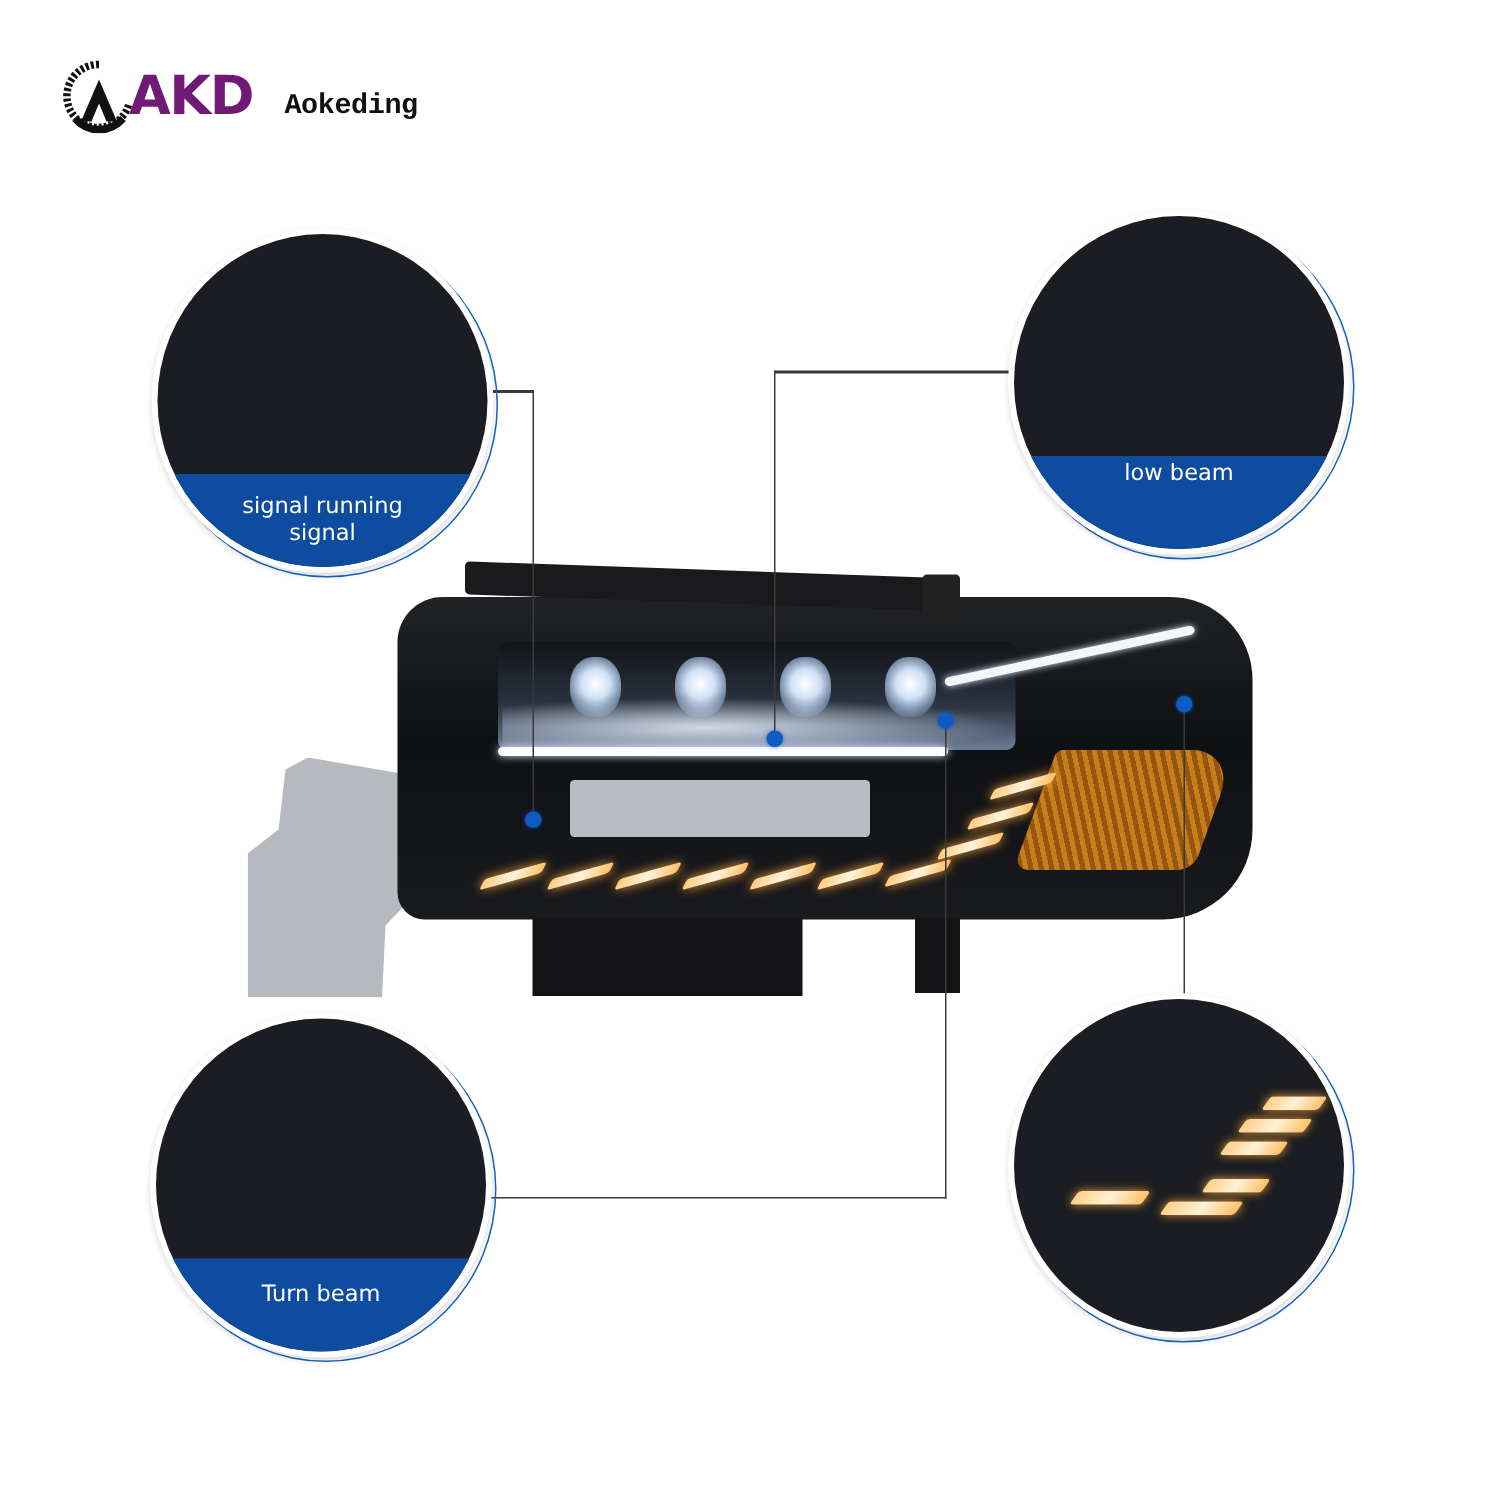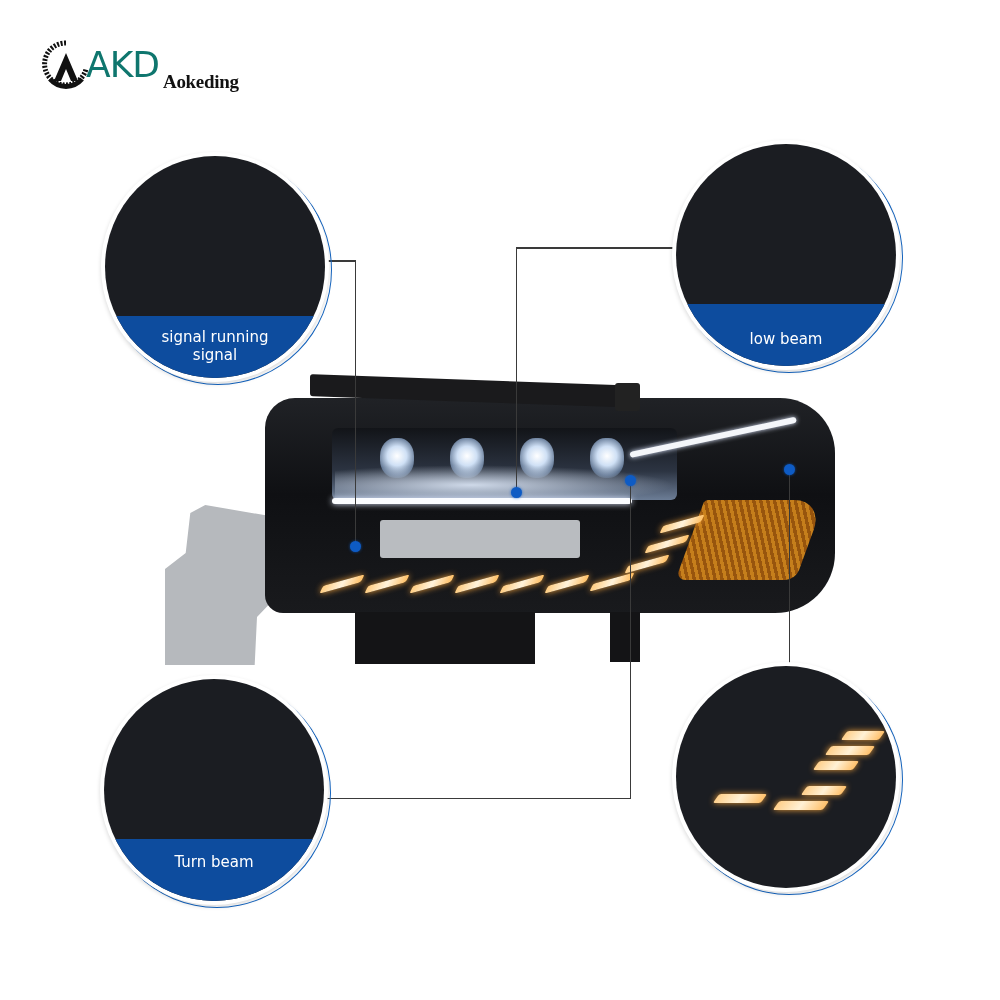--- a/index.html
+++ b/index.html
@@ -9,7 +9,7 @@
     
     .logo { position: absolute; left: 42px; top: 38px; height: 52px; display: flex; align-items: center; }
     .logo-mark { position: relative; width: 48px; height: 50px; }
-    .logo-akd { font-family: "DejaVu Sans", sans-serif; font-weight: normal; font-size: 36px; color: #0f766e;
+    .logo-akd { font-family: "DejaVu Sans", sans-serif; font-weight: bold; font-size: 36px; color: #701a75;
                 letter-spacing: -1px; line-height: 1; position: relative; left: -4px; top: 1px; }
     .logo-sub { font-family: Liberation Serif, serif; font-weight: bold; font-size: 19px; color: #111;
                 margin-left: 0; top: 18px; position: relative; letter-spacing: -0.3px; }

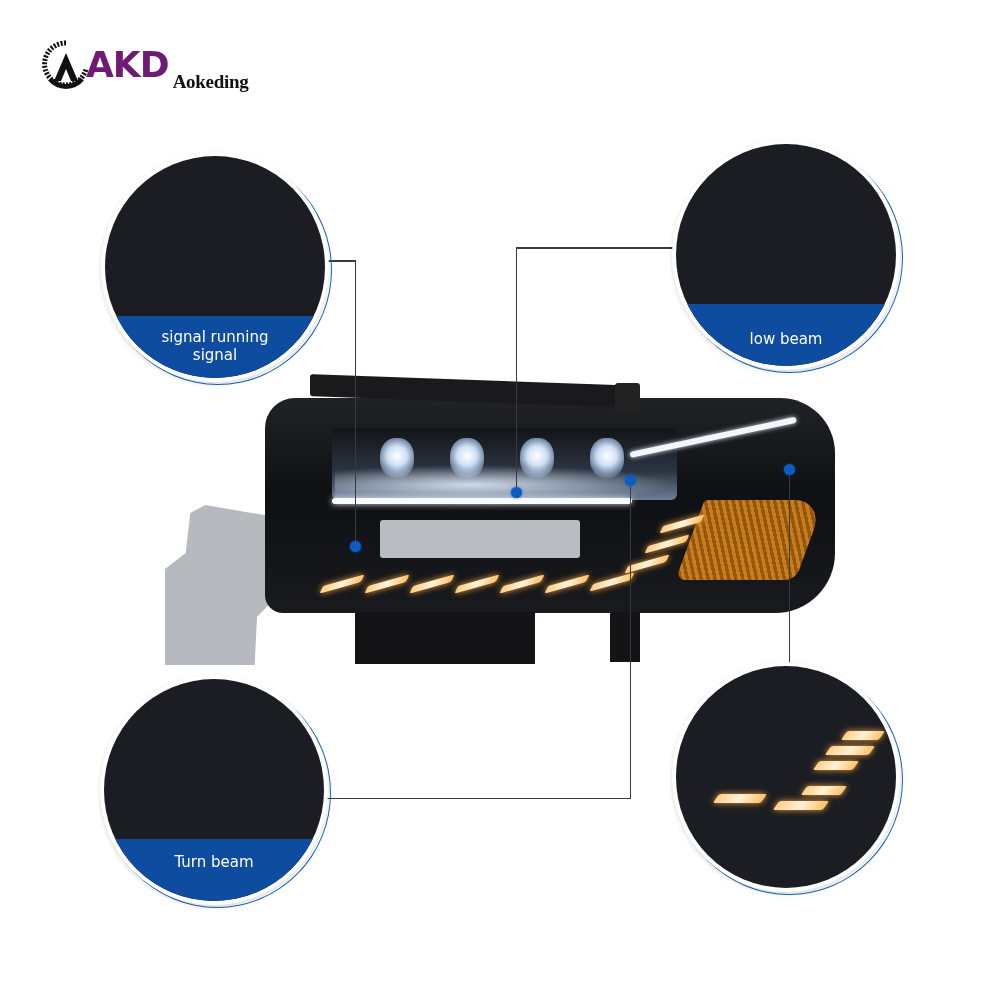--- a/index.html
+++ b/index.html
@@ -11,8 +11,8 @@
     .logo-mark { position: relative; width: 48px; height: 50px; }
     .logo-akd { font-family: "DejaVu Sans", sans-serif; font-weight: bold; font-size: 36px; color: #701a75;
                 letter-spacing: -1px; line-height: 1; position: relative; left: -4px; top: 1px; }
-    .logo-sub { font-family: Liberation Serif, serif; font-weight: bold; font-size: 19px; color: #111;
-                margin-left: 0; top: 18px; position: relative; letter-spacing: -0.3px; }
+    .logo-sub { font-family: Liberation Mono, monospace; font-weight: bold; font-size: 19px; color: #111;
+                margin-left: 17px; top: 6px; position: relative; letter-spacing: -0.3px; }
 
     
     .line { position: absolute; background: #3a3a3a; }

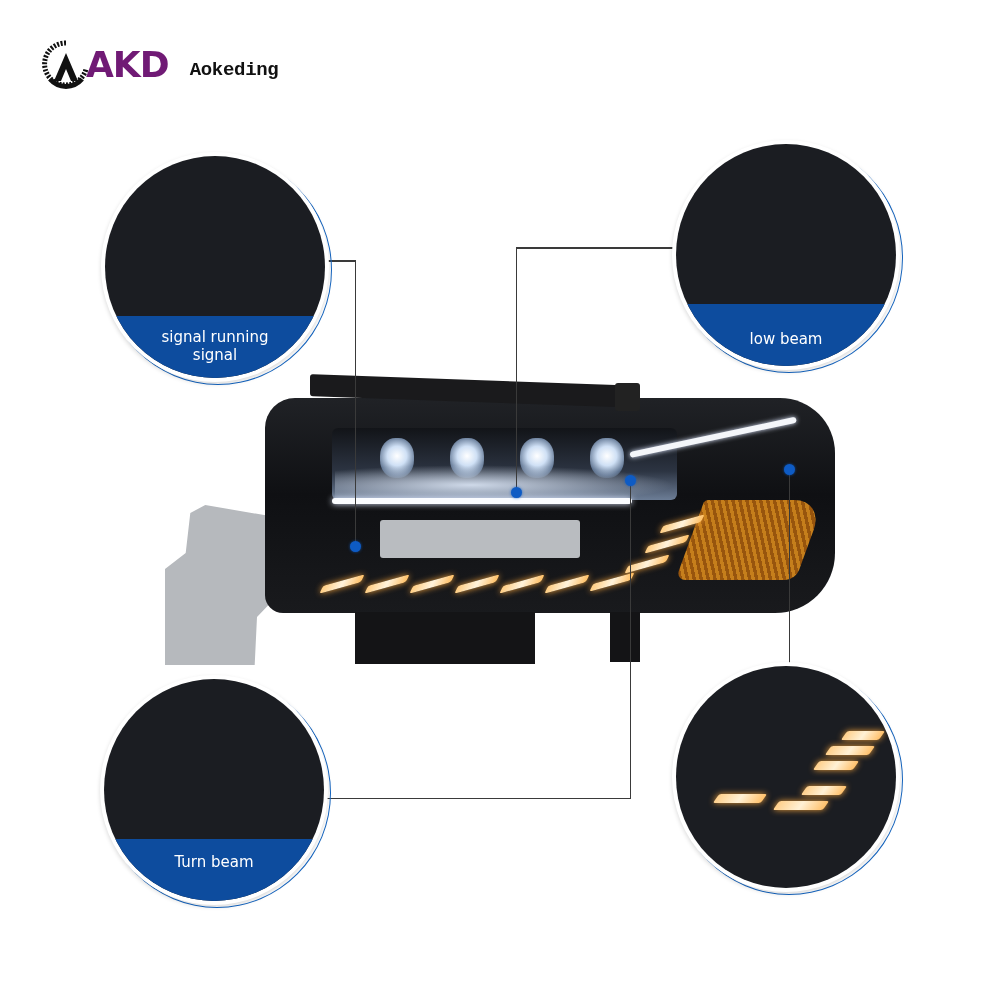--- a/index.html
+++ b/index.html
@@ -163,7 +163,7 @@
   <div class="ring-outer"></div>
   <div class="ring-white"></div>
   <div class="photo grad-low">
-    <div class="banner" style="padding-top:26px">
+    <div class="banner" style="padding-top:2px">
       <span>low beam</span>
     </div>
   </div>

